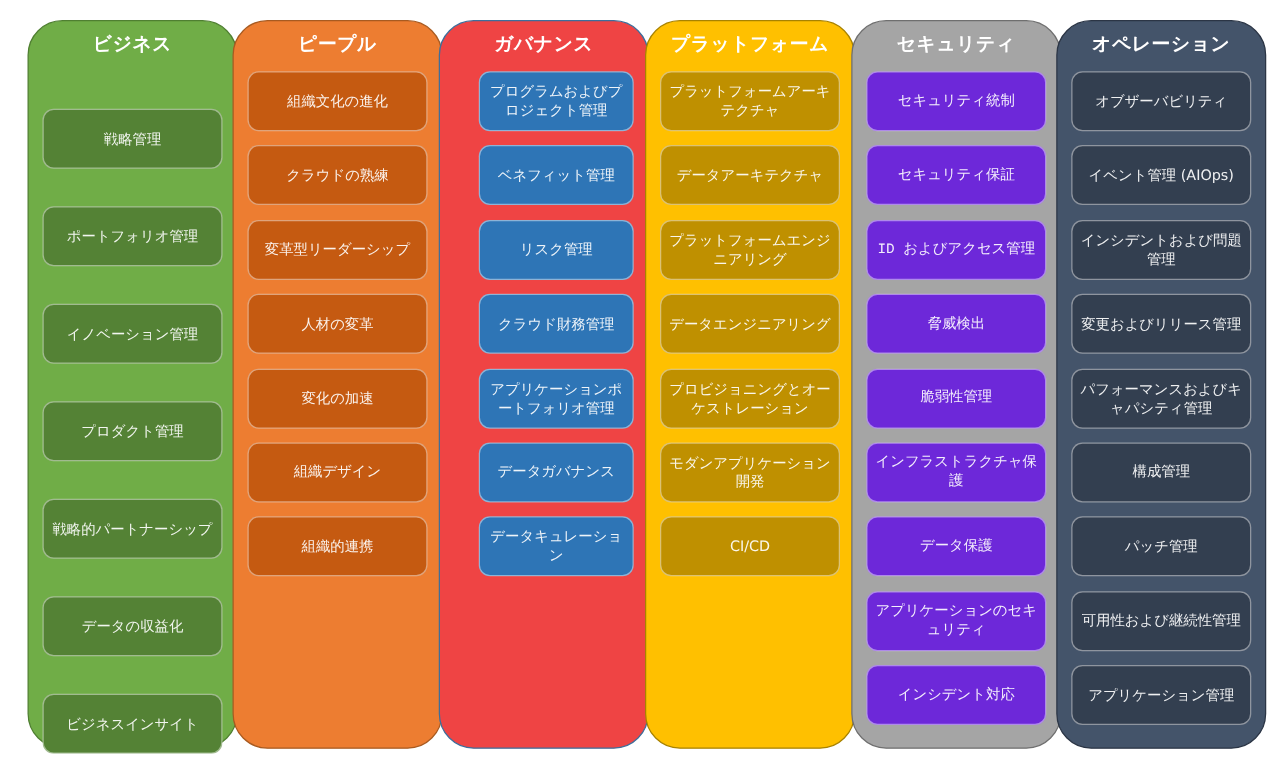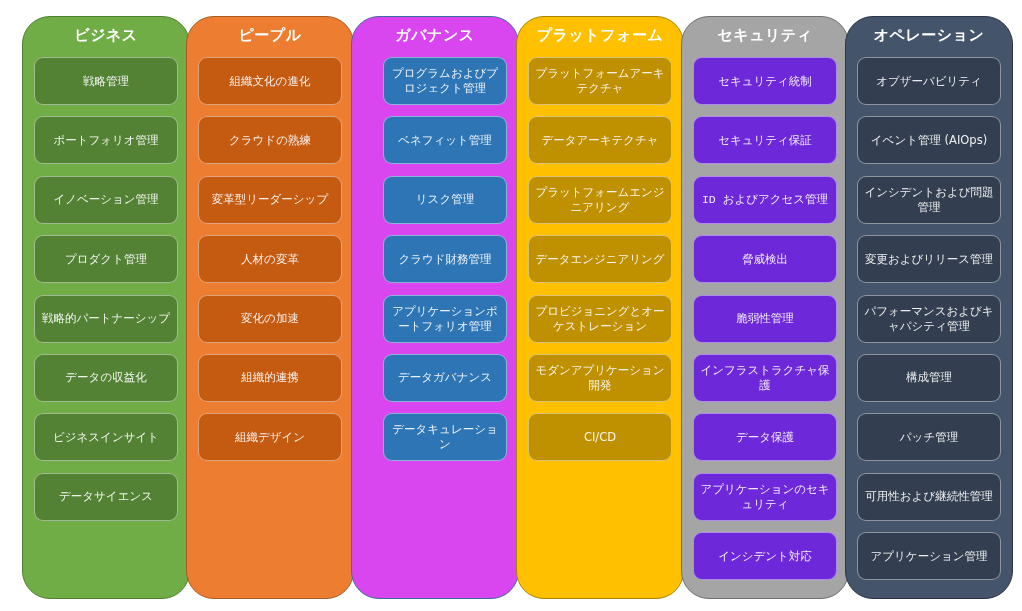--- a/index.html
+++ b/index.html
@@ -42,7 +42,7 @@
     #col-0 .item { background: #548235; }
     #col-1 { left: 186px; background: #ed7d31; border-color: #a85a20; }
     #col-1 .item { background: #c55a11; }
-    #col-2 { left: 351px; background: #d946ef; border-color: #3d6e9b; padding-left: 27px; }
+    #col-2 { left: 351px; background: #ef4444; border-color: #3d6e9b; padding-left: 27px; }
     #col-2 .item { background: #2e75b6; margin-left: 20px; }
     #col-3 { left: 516px; background: #ffc000; border-color: #a88200; }
     #col-3 .item { background: #bf9000; }

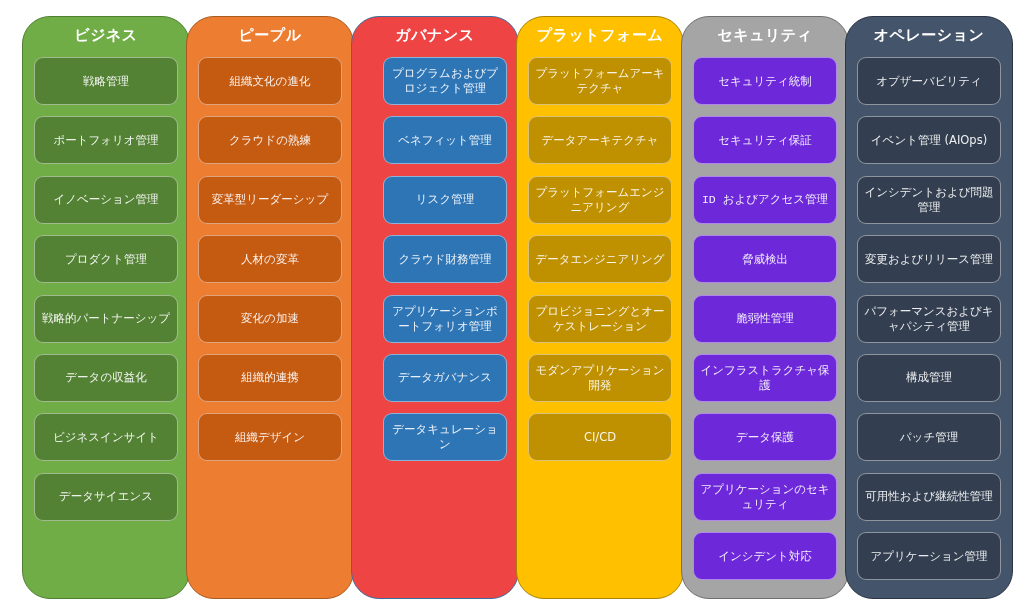--- a/index.html
+++ b/index.html
@@ -39,7 +39,7 @@
       cursor: pointer;
     }
     #col-0 { left: 22px; background: #70ad47; border-color: #4f7f31; }
-    #col-0 .item { background: #548235; }
+    #col-0 .item { background: #548235; margin-top: 30px; }
     #col-1 { left: 186px; background: #ed7d31; border-color: #a85a20; }
     #col-1 .item { background: #c55a11; }
     #col-2 { left: 351px; background: #ef4444; border-color: #3d6e9b; padding-left: 27px; }

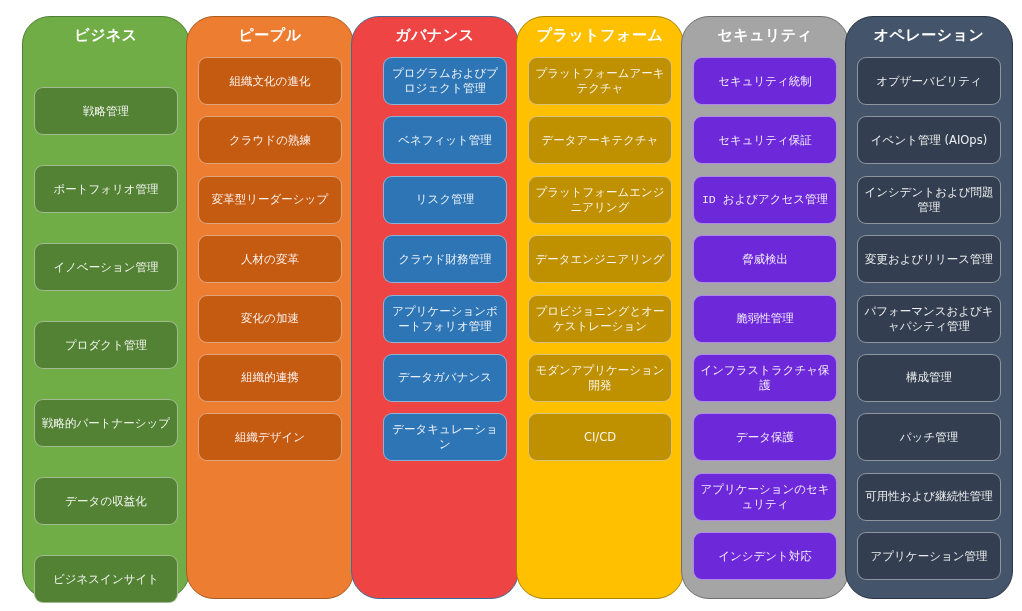--- a/index.html
+++ b/index.html
@@ -77,8 +77,8 @@
       <div class="item">変革型リーダーシップ</div>
       <div class="item">人材の変革</div>
       <div class="item">変化の加速</div>
+      <div class="item">組織デザイン</div>
       <div class="item">組織的連携</div>
-      <div class="item">組織デザイン</div>
     </div>
   </div>
 

